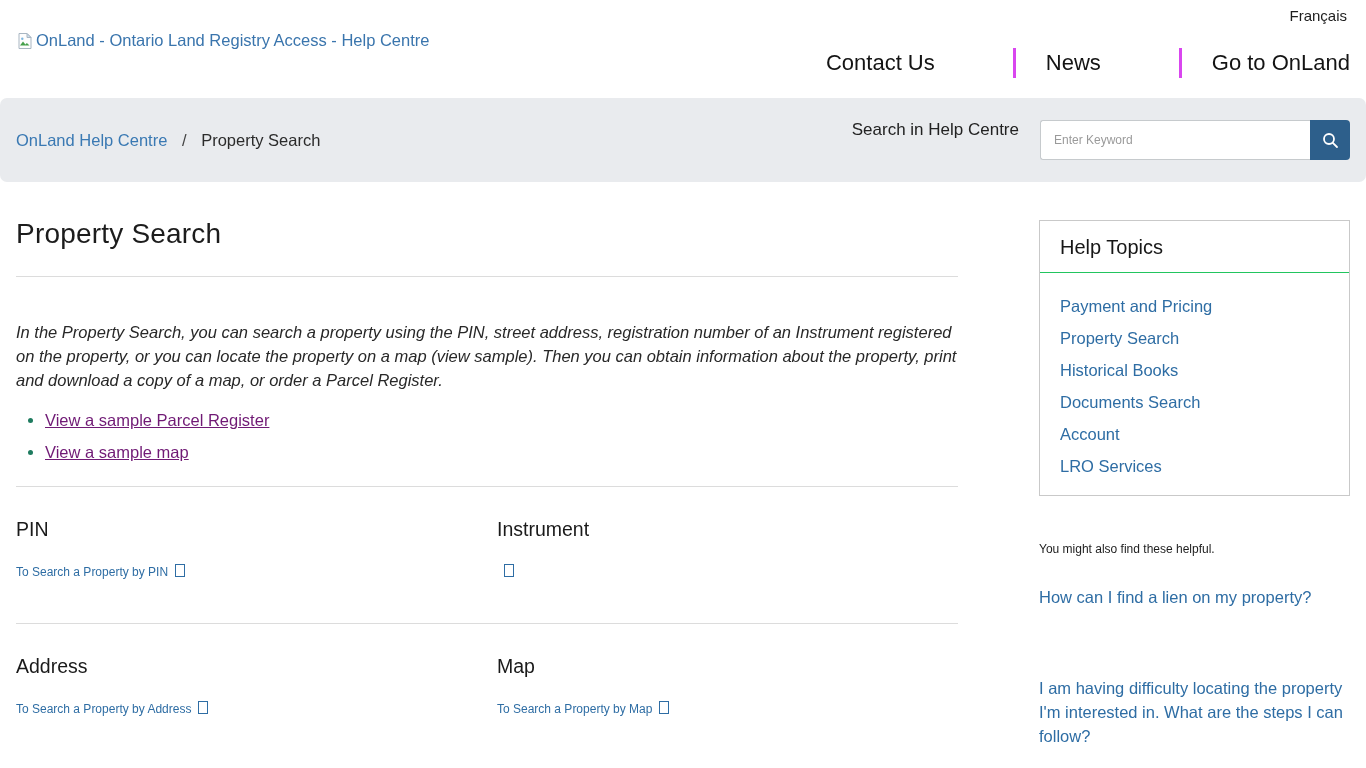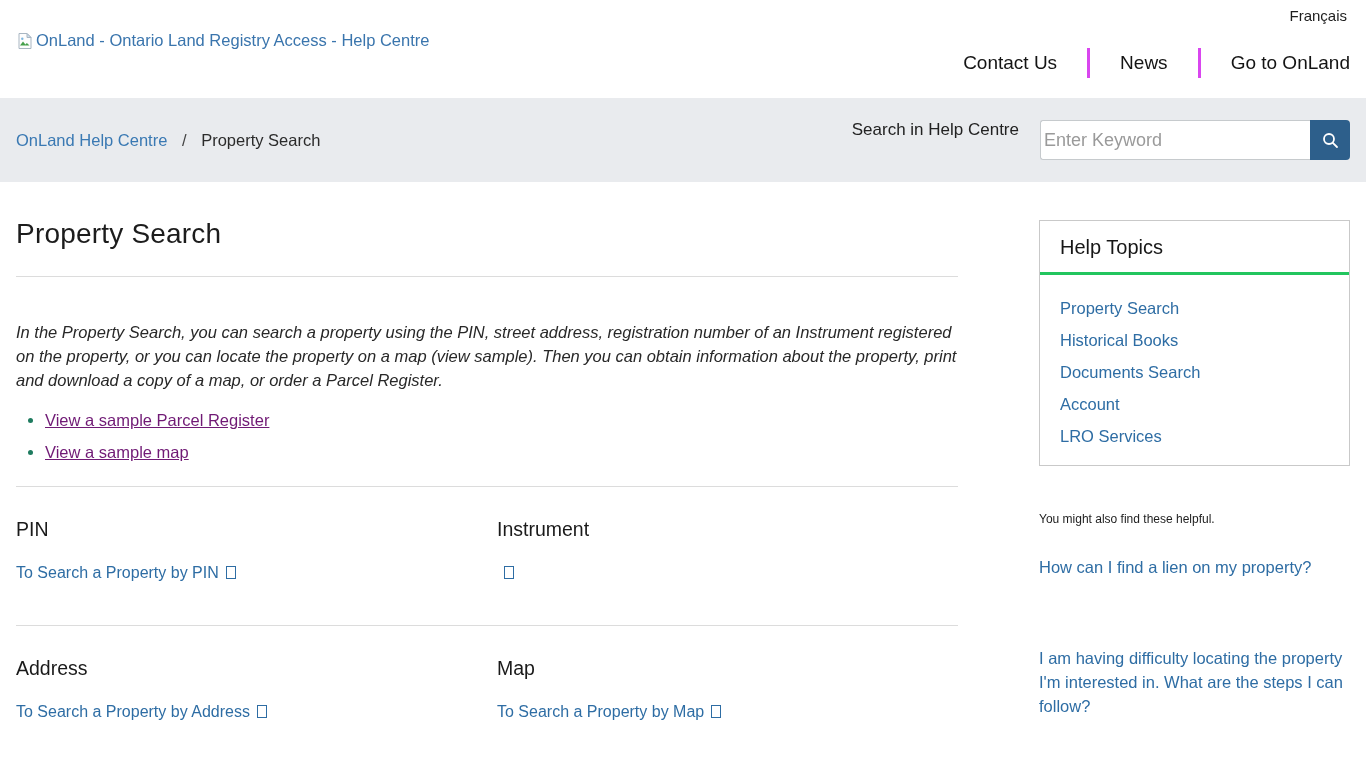--- a/index.html
+++ b/index.html
@@ -29,8 +29,8 @@
     display: flex; align-items: center;
   }
   .top-nav a {
-    font-size: 19px; color: #141414; text-decoration: none;
-    padding: 2px 30px; line-height: 26px;
+    font-size: 22px; color: #141414; text-decoration: none;
+    padding: 2px 30px; line-height: 26px; margin-left: 48px;
   }
   .top-nav a + a { border-left: 3px solid #d946ef; }
   .top-nav a:first-child { padding-left: 0; }

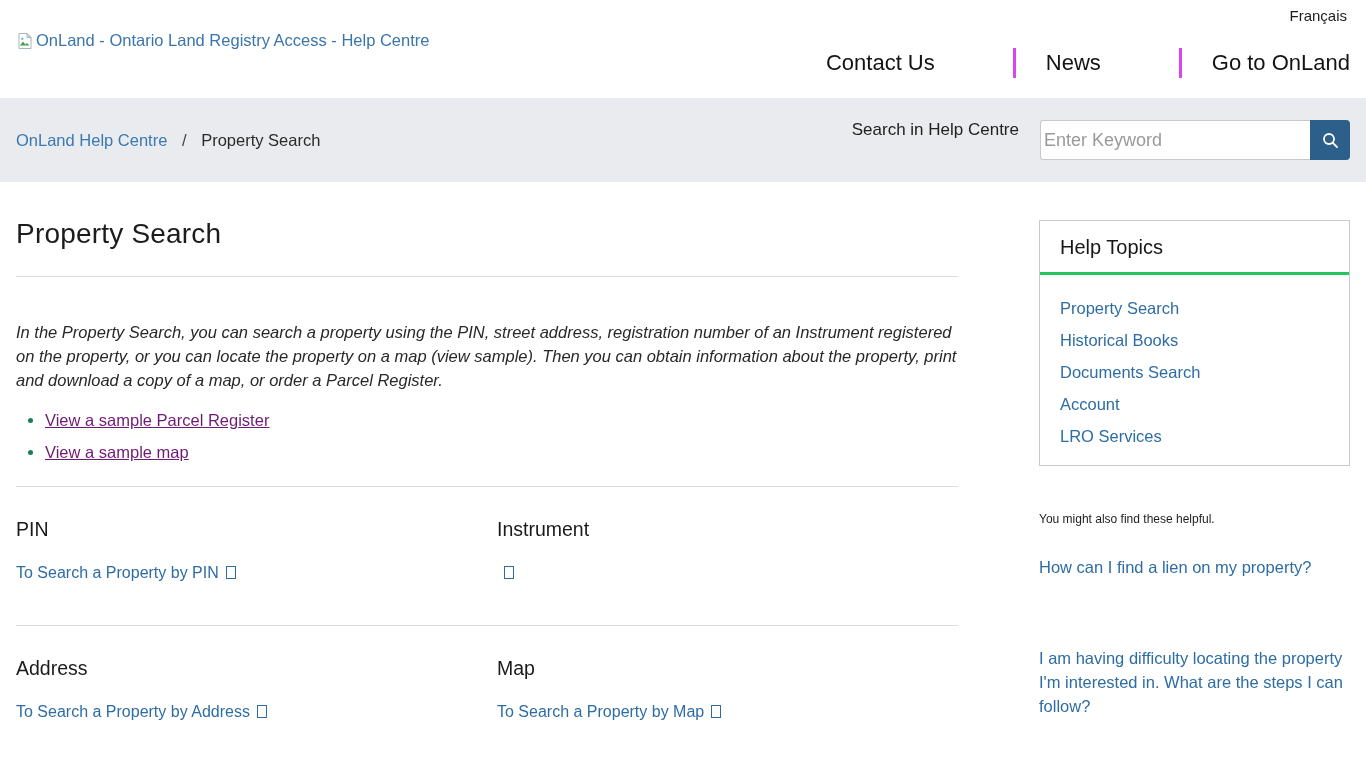--- a/index.html
+++ b/index.html
@@ -39,7 +39,7 @@
   
   .crumb-bar {
     height: 84px; background: #e9ebee;
-    display: flex; align-items: center; padding: 0 16px;
+    display: flex; align-items: center; padding: 0 16px; border-radius: 7px;
   }
   .breadcrumb { font-size: 16.5px; }
   .breadcrumb .crumb-link { color: #3a79b3; text-decoration: none; }

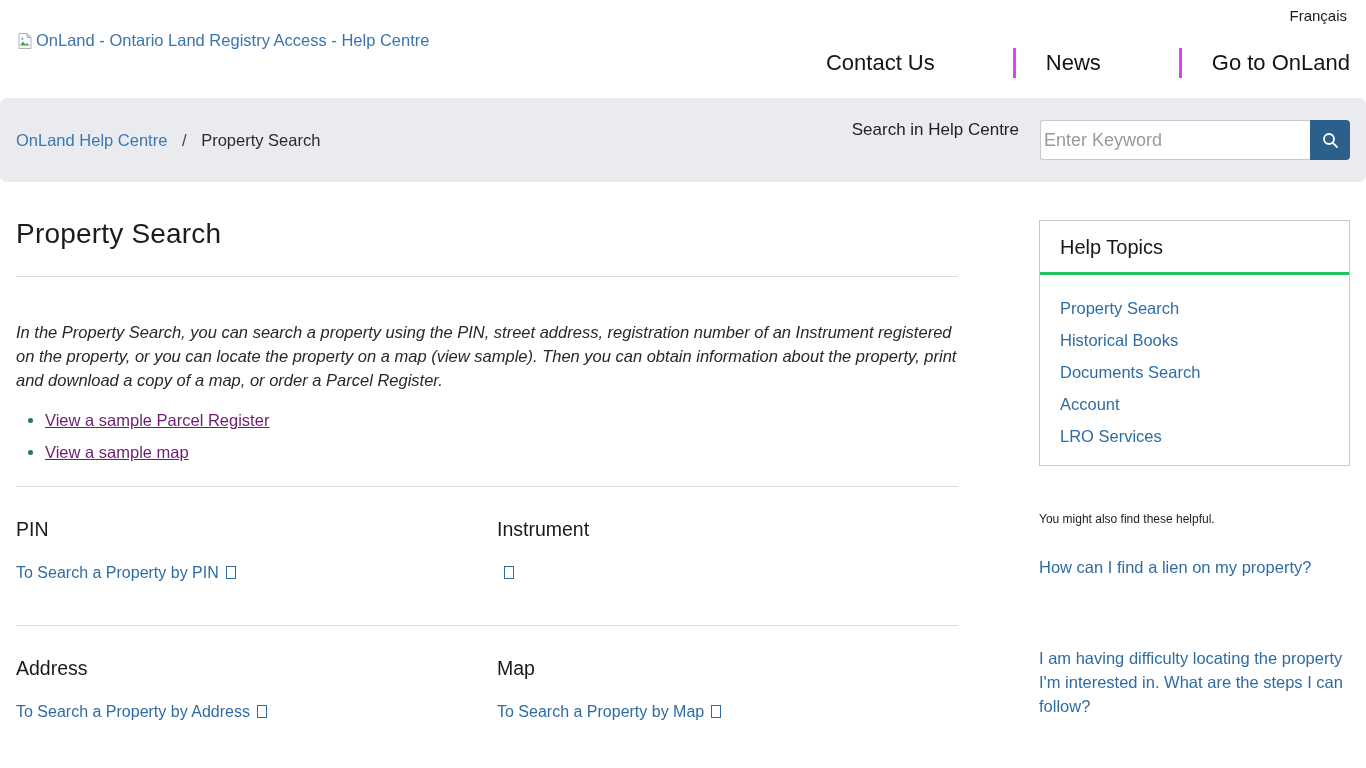--- a/index.html
+++ b/index.html
@@ -48,10 +48,10 @@
   .search-group { margin-left: auto; display: flex; align-items: flex-start; }
   .search-label { font-size: 17px; color: #222; margin-right: 21px; }
   .search-input {
-    width: 270px; height: 40px; padding: 0 3px;
+    width: 270px; height: 40px; padding: 0 13px;
     border: 1px solid #c6cacd; border-right: none;
     border-radius: 3px 0 0 3px;
-    font-size: 18px; font-family: "Liberation Sans", sans-serif; color: #444;
+    font-size: 12px; font-family: "Liberation Sans", sans-serif; color: #444;
     outline: none;
   }
   .search-input::placeholder { color: #9a9a9a; }

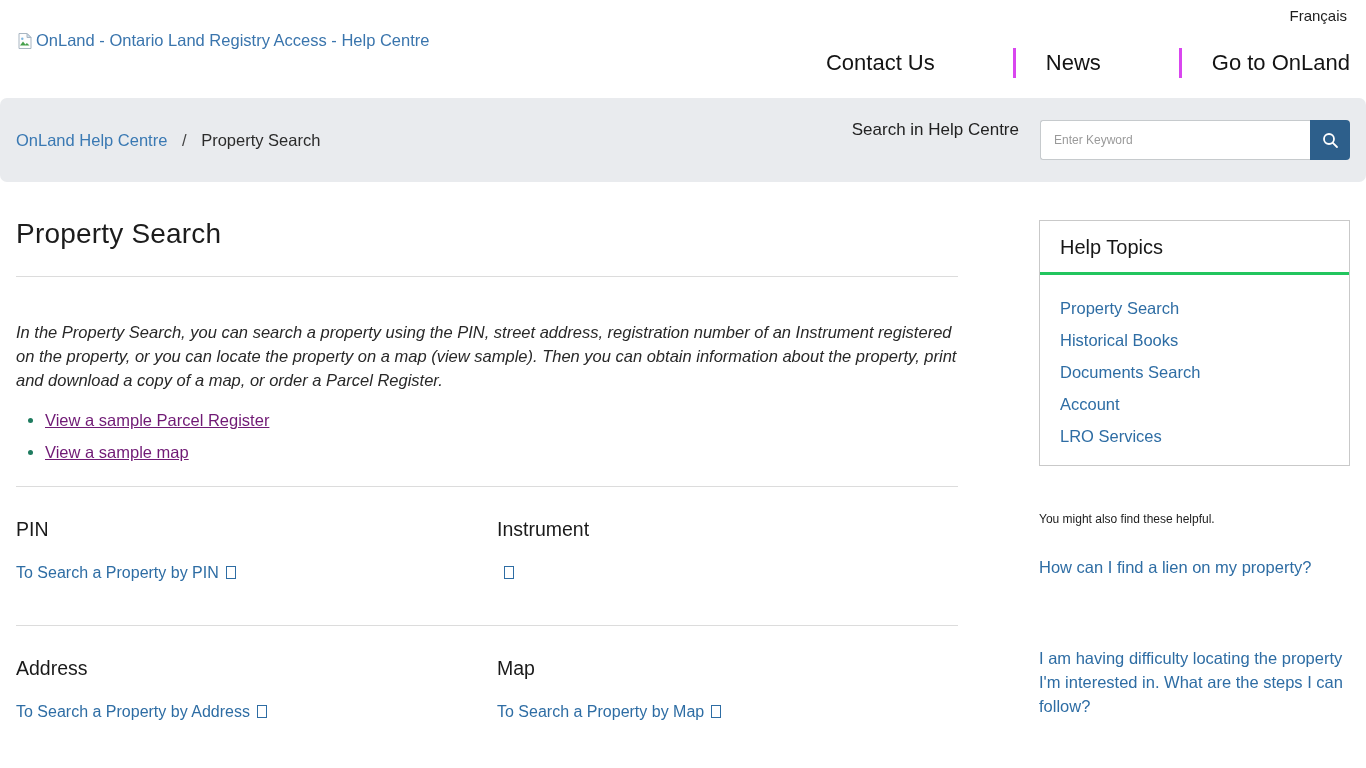--- a/index.html
+++ b/index.html
@@ -97,7 +97,7 @@
   .topics-box { border: 1px solid #c9c9c9; margin-top: 38px; background: #fff; }
   .topics-title {
     font-size: 20px; color: #171717; padding: 15px 20px 13px;
-    border-bottom: 3px solid #22c55e;
+    border-bottom: 1px solid #22c55e;
   }
   .topics-list { padding: 10px 20px 20px; }
   .topics-list a {

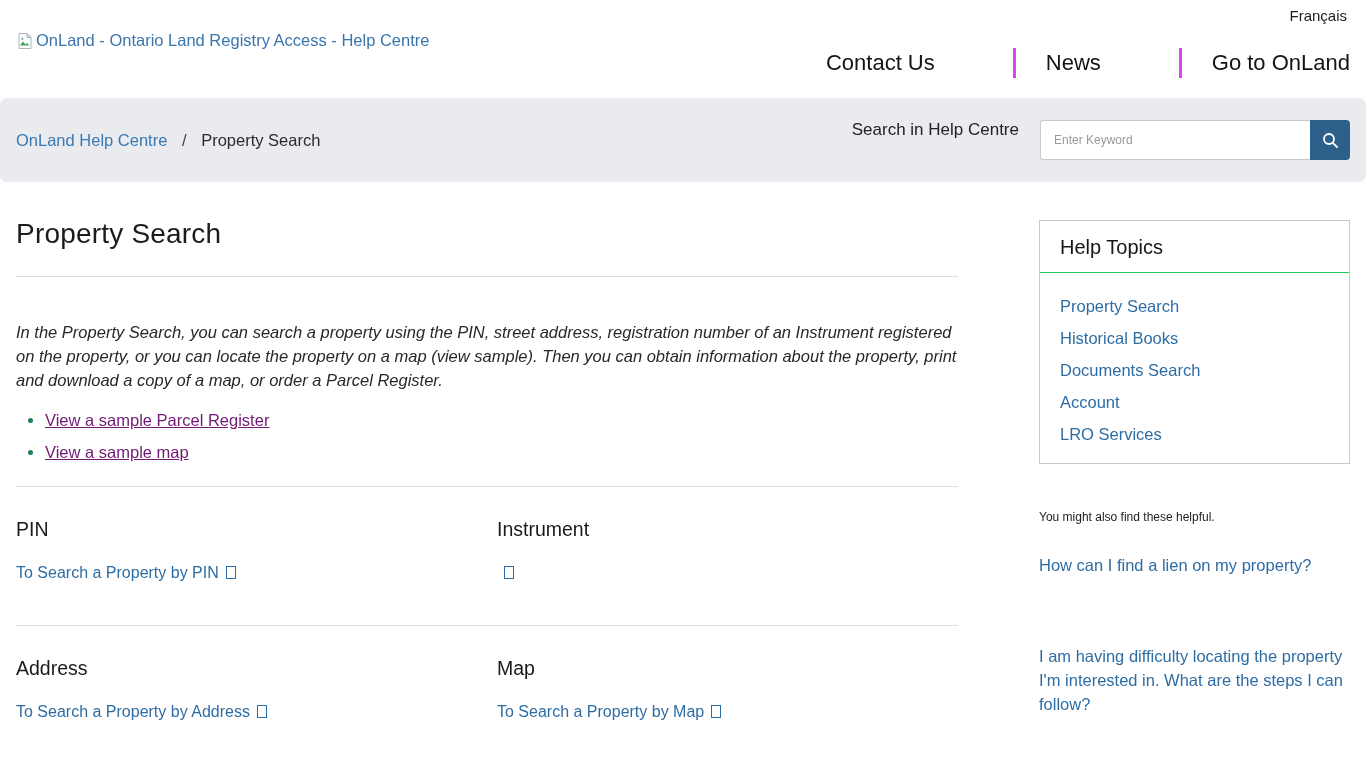--- a/index.html
+++ b/index.html
@@ -200,6 +200,7 @@
     <div class="topics-box">
       <div class="topics-title">Help Topics</div>
       <div class="topics-list">
+        <a>Payment and Pricing</a>
         <a>Property Search</a>
         <a>Historical Books</a>
         <a>Documents Search</a>

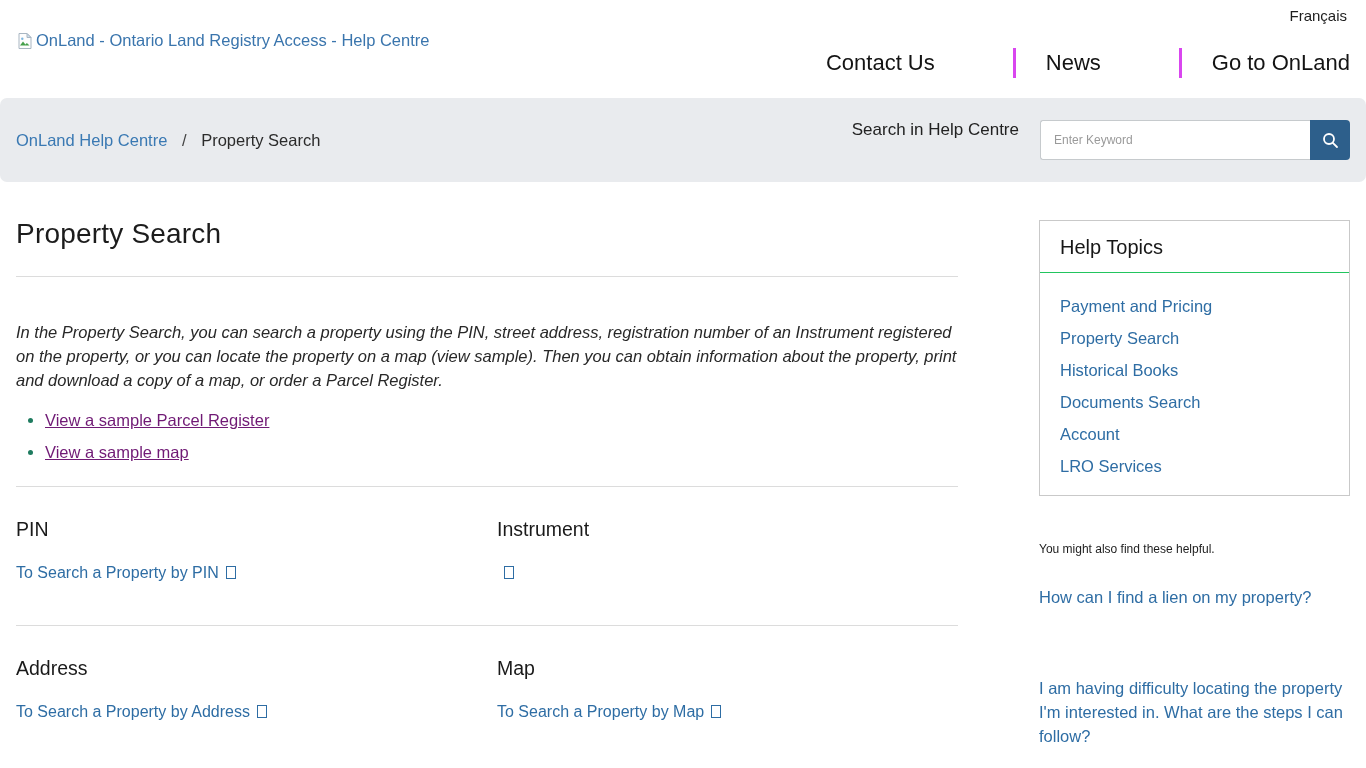--- a/index.html
+++ b/index.html
@@ -85,7 +85,7 @@
   .section h2 { margin: 0; font-size: 19.5px; font-weight: 400; color: #1a1a1a; }
   .section .section-link {
     display: inline-block; margin-top: 23px;
-    font-size: 16px; color: #2e6da4; text-decoration: none;
+    font-size: 12px; color: #2e6da4; text-decoration: none;
   }
   .tofu {
     display: inline-block; width: 10px; height: 13px;

